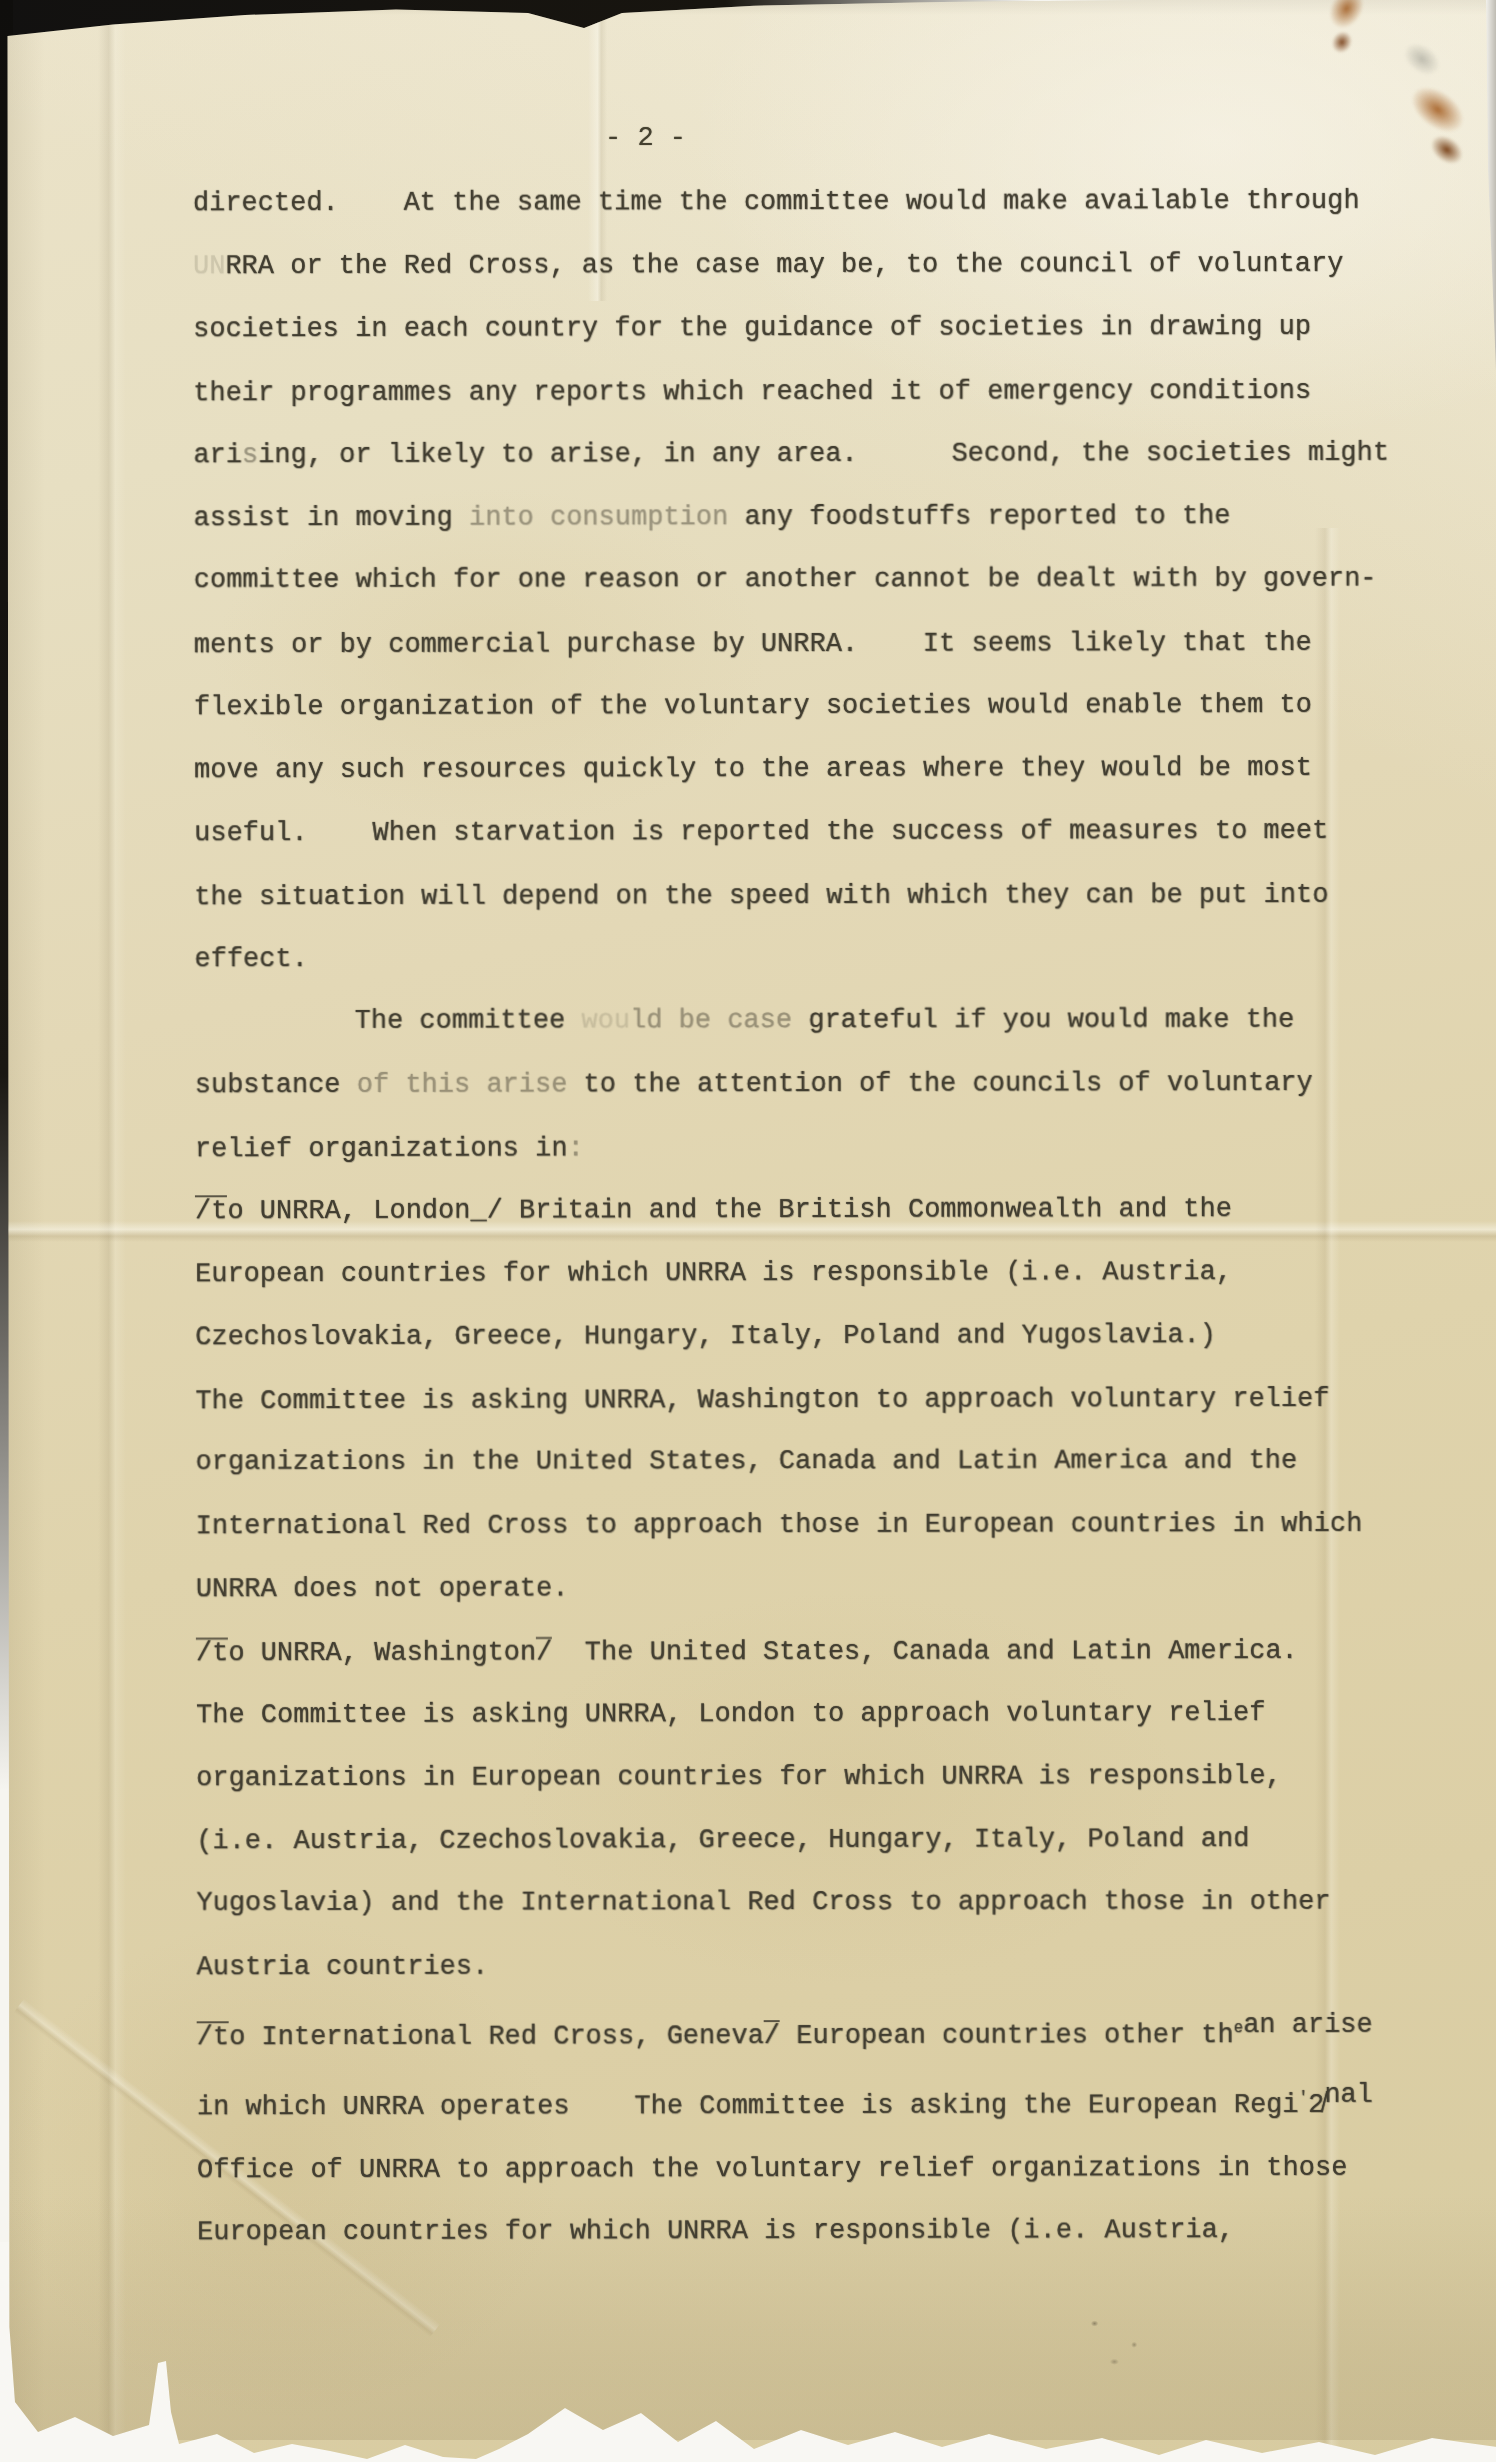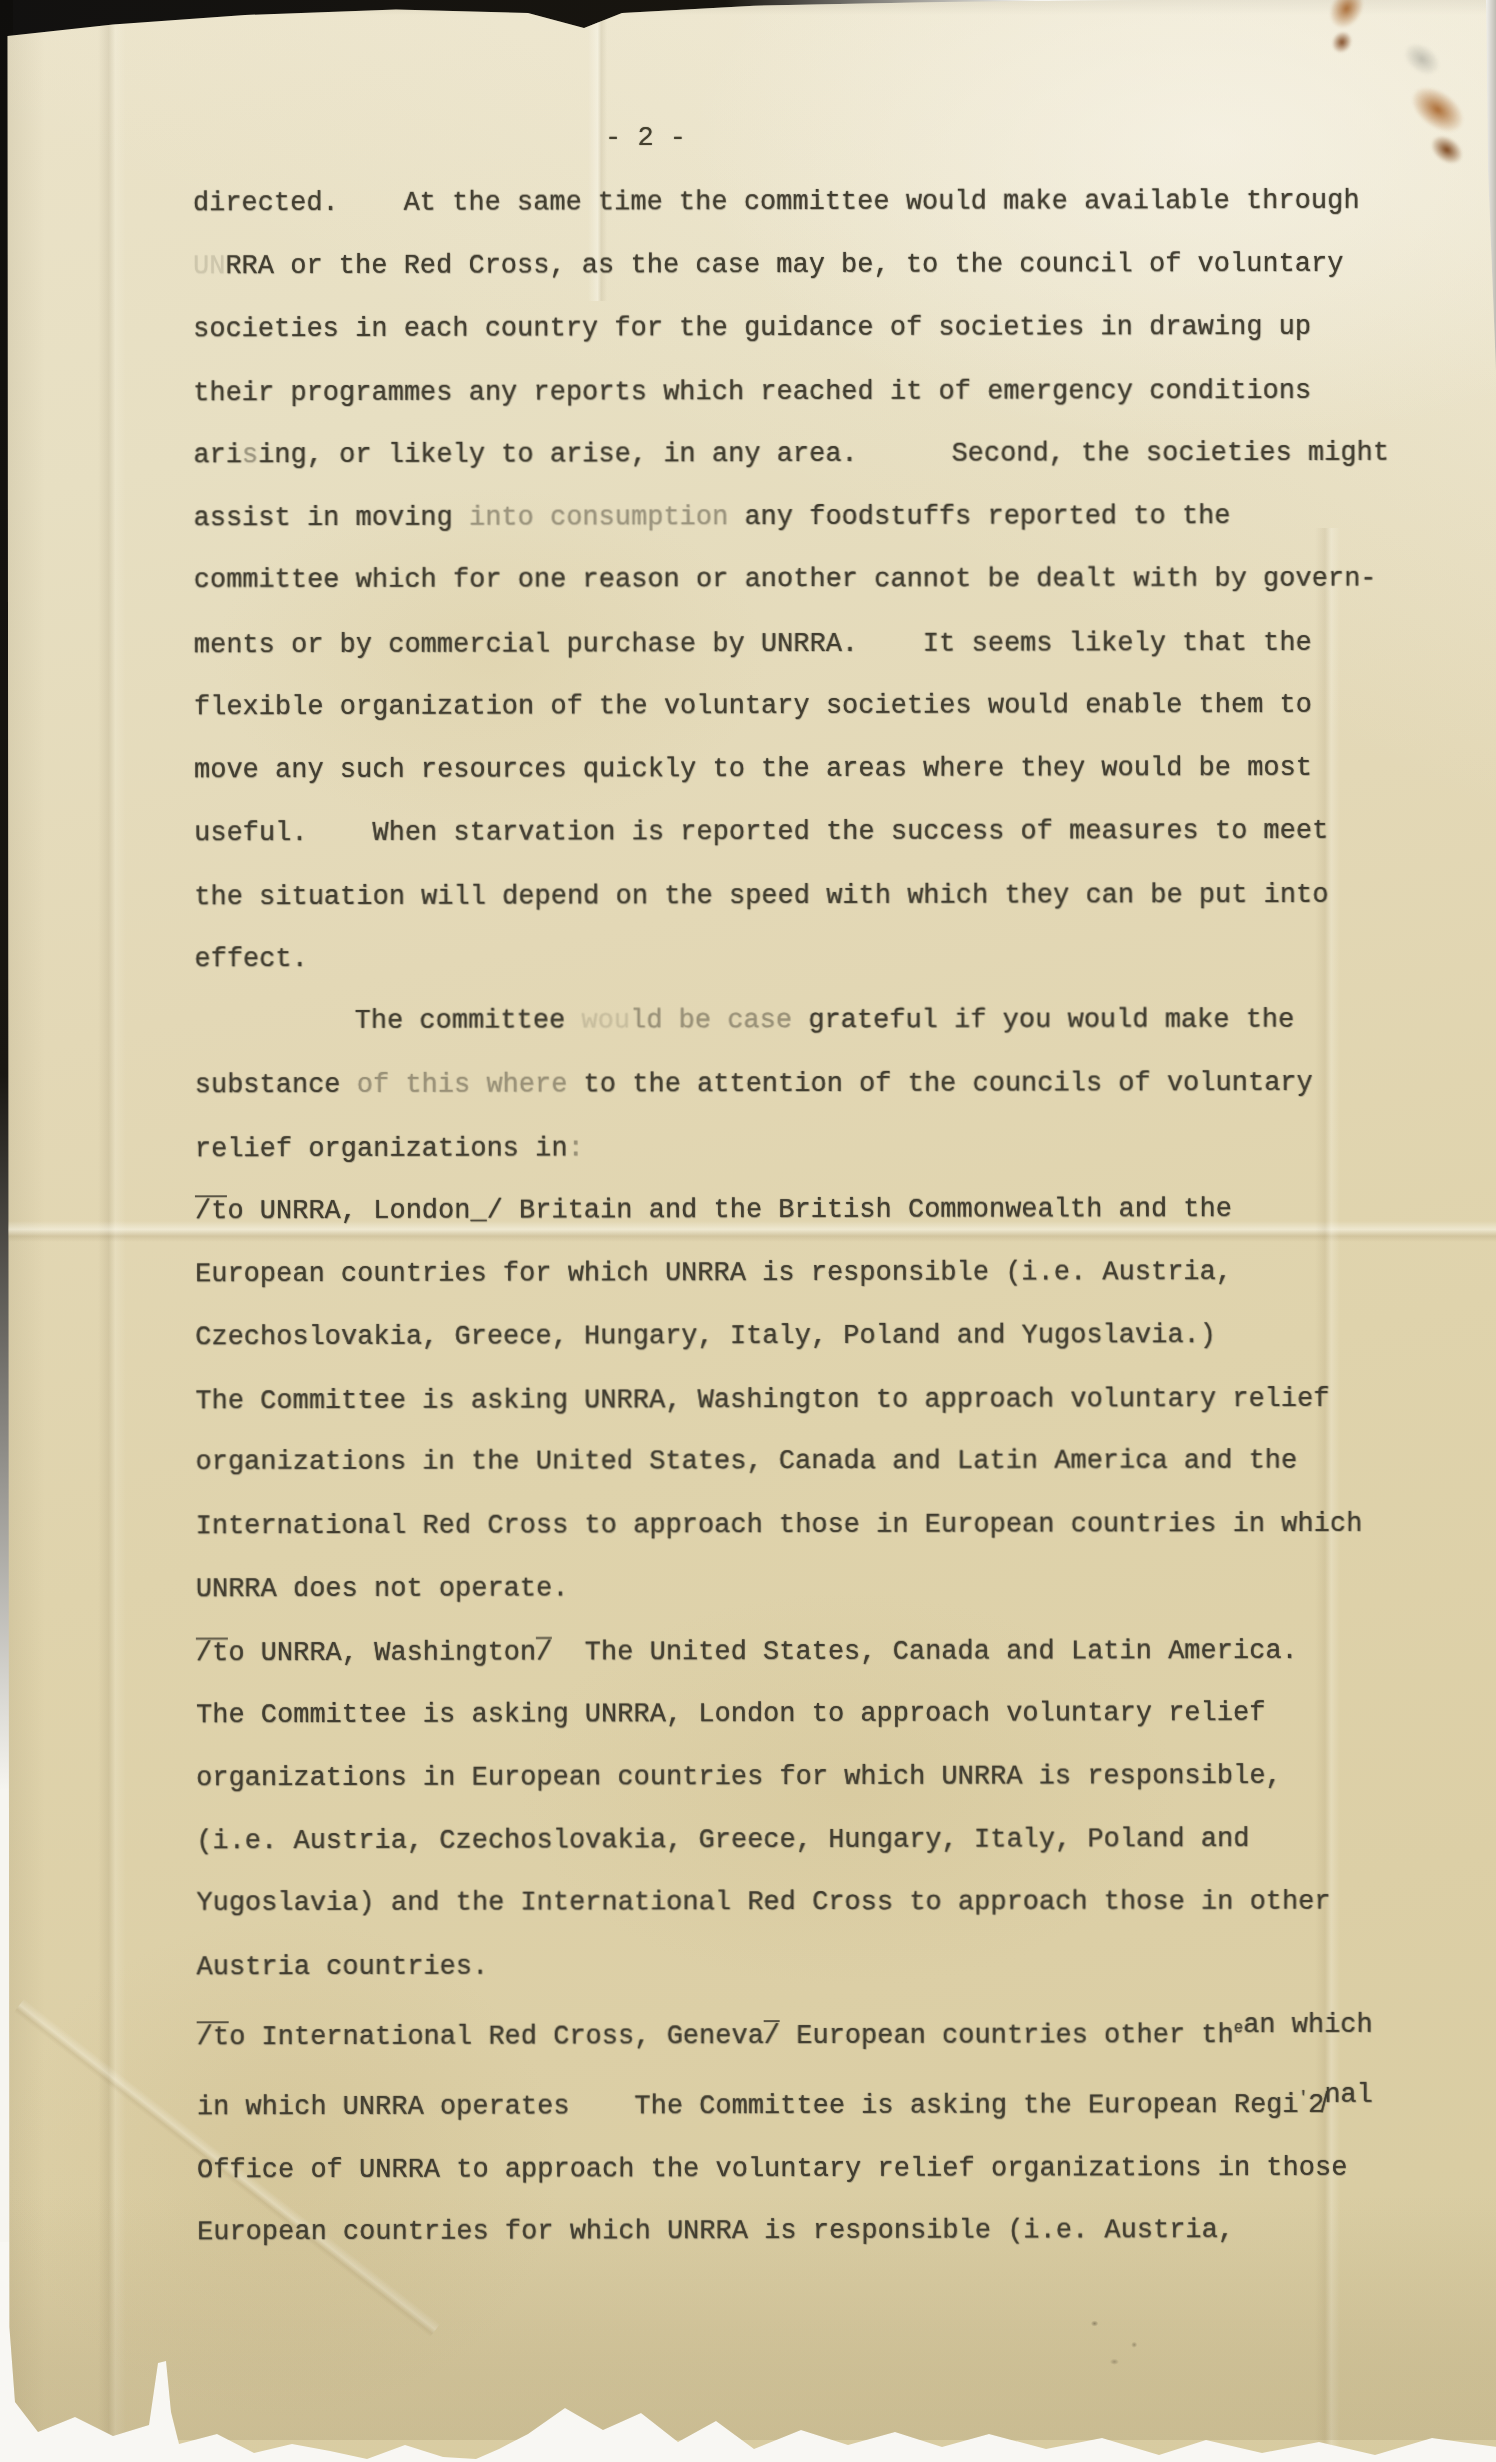--- a/index.html
+++ b/index.html
@@ -174,7 +174,7 @@
       <div class="line"><span>the situation will depend on the speed with which they can be put into</span></div>
       <div class="line"><span>effect.</span></div>
       <div class="line indent"><span>The committee </span><span class="vfaded">wou</span><span class="faded">ld be case</span><span> grateful if you would make the</span></div>
-      <div class="line"><span>substance </span><span class="faded">of this where</span><span> to the attention of the councils of voluntary</span></div>
+      <div class="line"><span>substance </span><span class="faded">of this arise</span><span> to the attention of the councils of voluntary</span></div>
       <div class="line"><span>relief organizations in</span><span class="faded">:</span></div>
       <div class="line"><span class="tbar">/t</span><span>o UNRRA, London</span><span>_/</span><span> Britain and the British Commonwealth and the</span></div>
       <div class="line"><span>European countries for which UNRRA is responsible (i.e. Austria,</span></div>

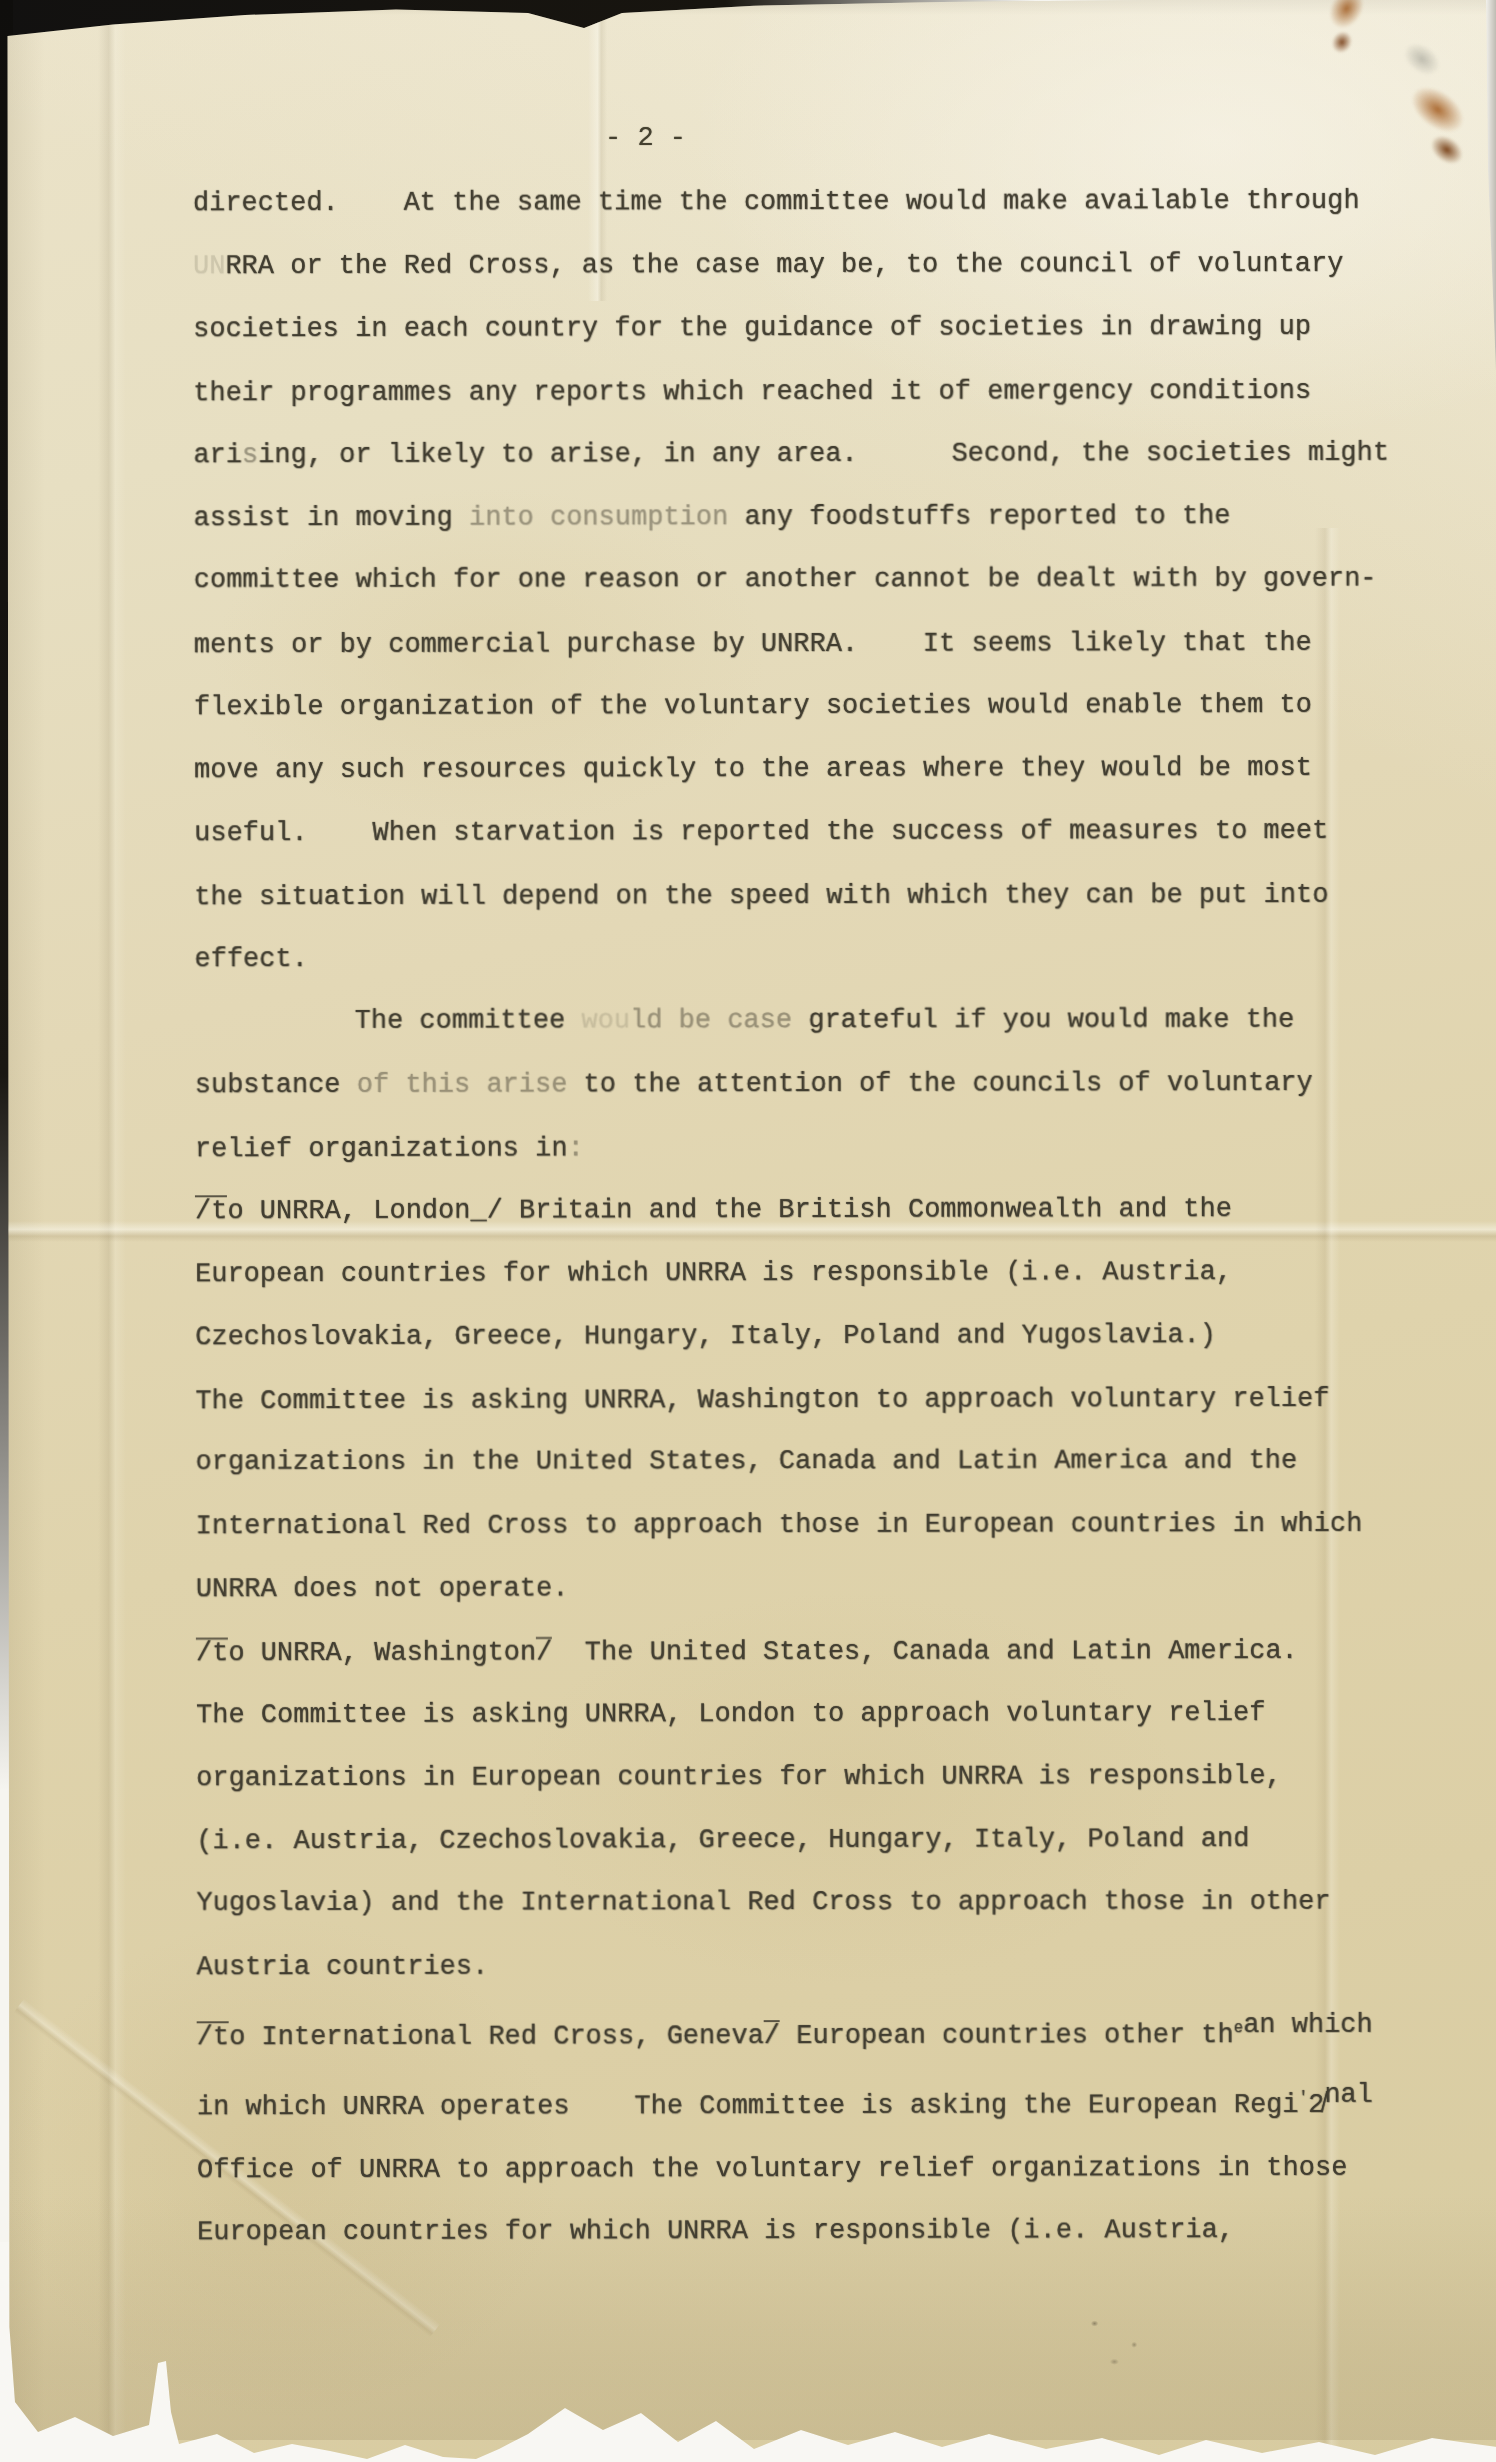--- a/index.html
+++ b/index.html
@@ -189,7 +189,7 @@
       <div class="line"><span>(i.e. Austria, Czechoslovakia, Greece, Hungary, Italy, Poland and</span></div>
       <div class="line"><span>Yugoslavia) and the International Red Cross to approach those in other</span></div>
       <div class="line"><span>Austria countries.</span></div>
-      <div class="line"><span class="tbar">/t</span><span>o International Red Cross, Geneva</span><span class="tbar">/</span><span> European countries other th</span><span class="sup">e</span><span class="raised">an which</span></div>
+      <div class="line"><span class="tbar">/t</span><span>o International Red Cross, Geneva</span><span class="tbar">/</span><span> European countries other th</span><span class="sup">e</span><span class="raised">an arise</span></div>
       <div class="line"><span>in which UNRRA operates    The Committee is asking the European Regi</span><span class="sup">'</span><span>2̸</span><span class="raised">nal</span></div>
       <div class="line"><span>Office of UNRRA to approach the voluntary relief organizations in those</span></div>
       <div class="line"><span>European countries for which UNRRA is responsible (i.e. Austria,</span></div>

